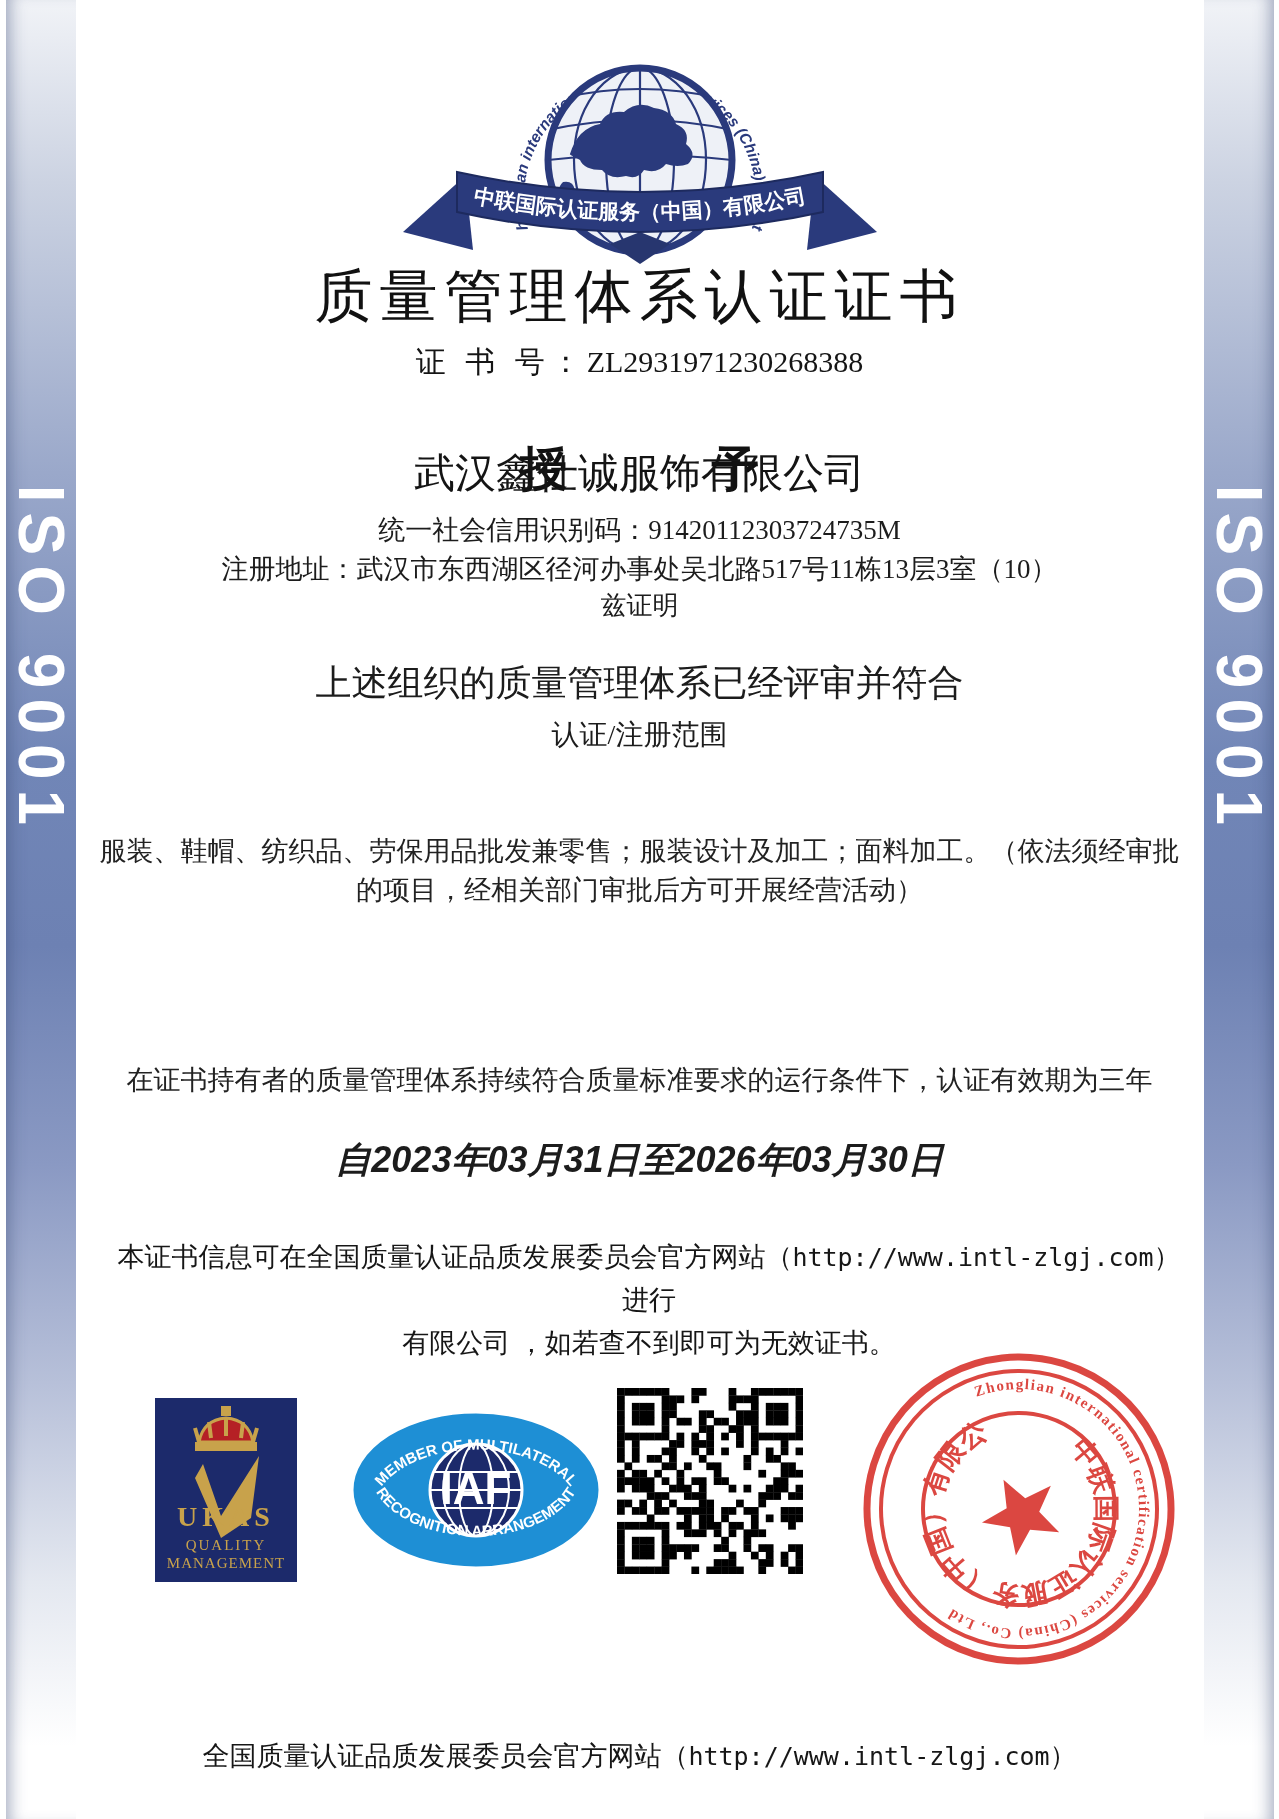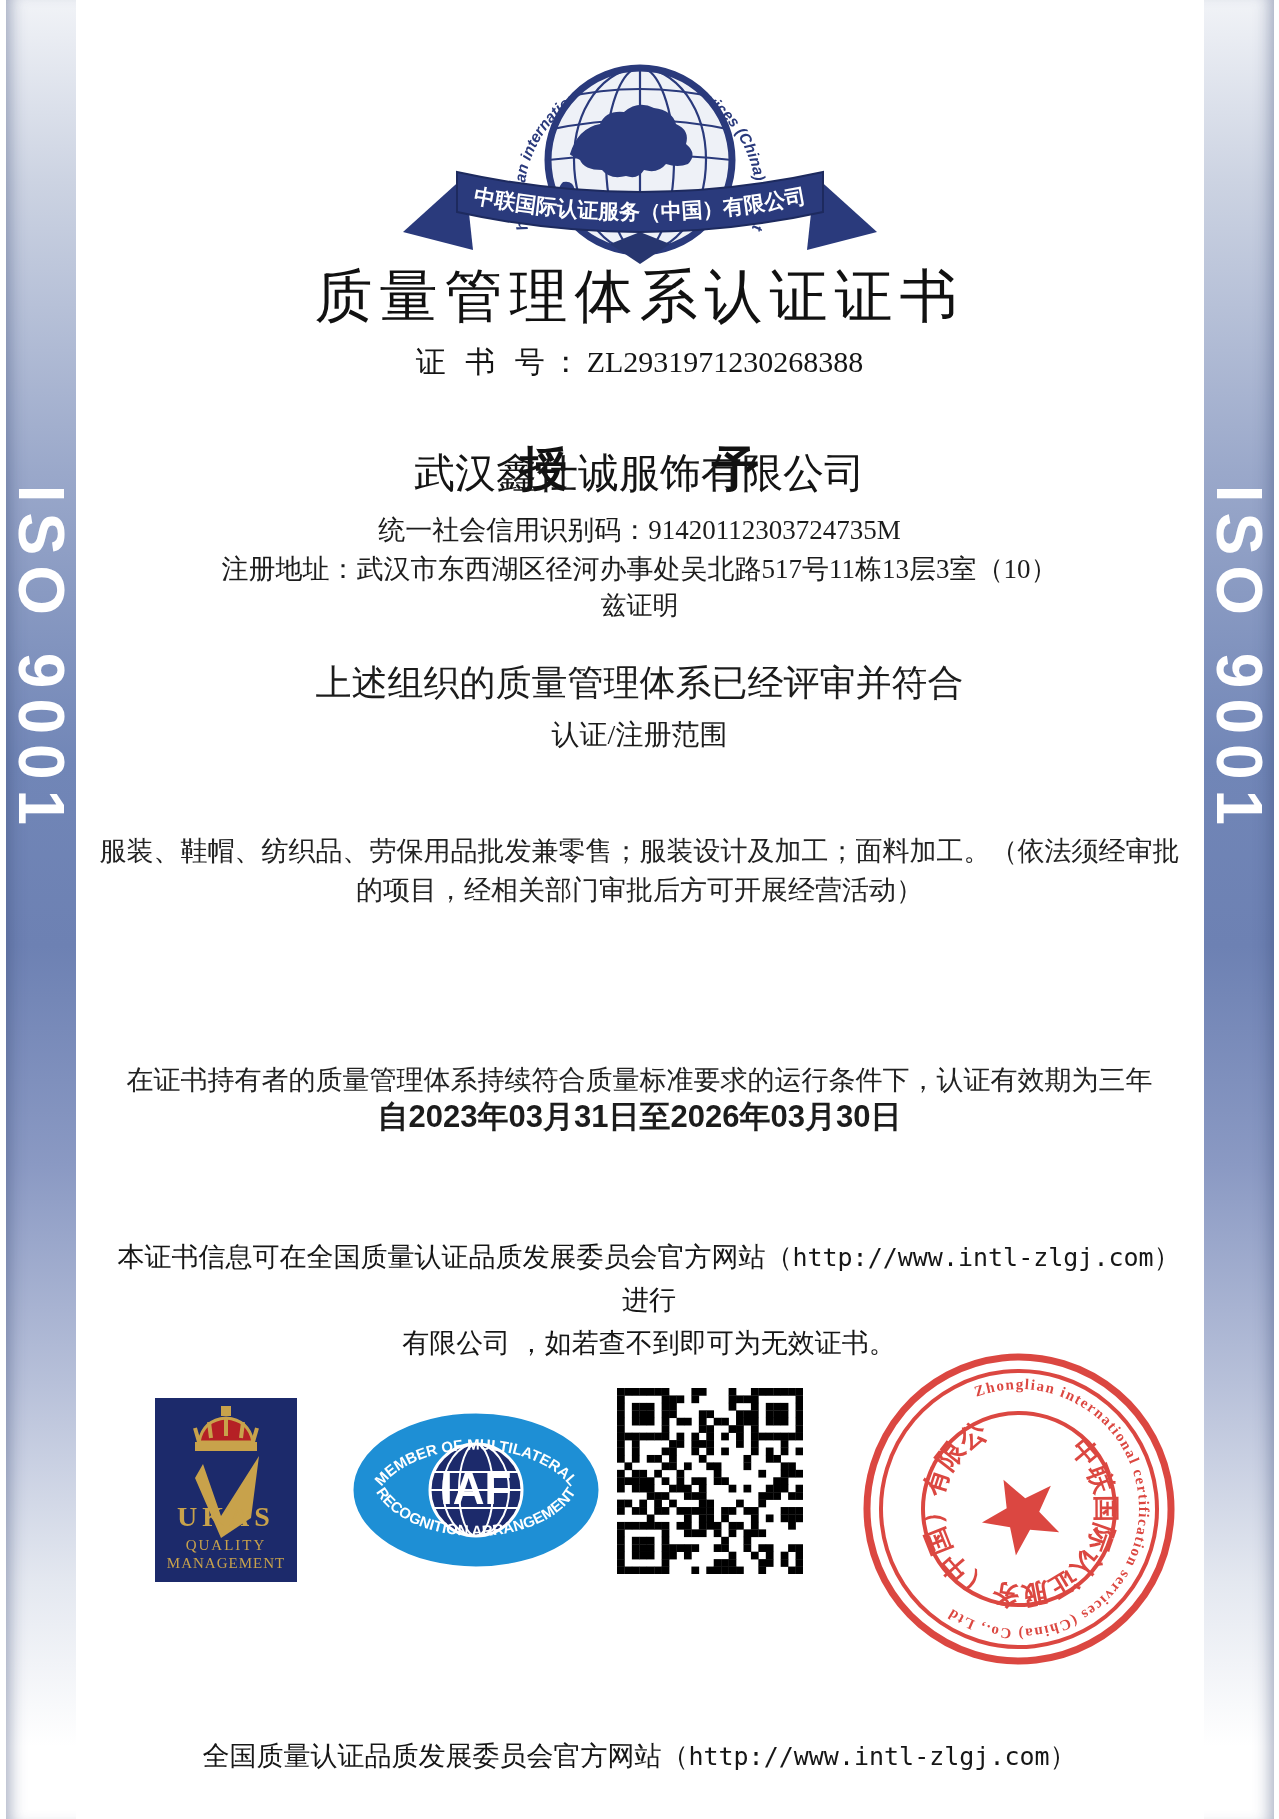--- a/index.html
+++ b/index.html
@@ -33,7 +33,7 @@
   .scope-text{top:832px;left:94px;right:94px;font-size:27px;line-height:1.45;
     font-family:"Liberation Serif",serif;color:#222;}
   .validity{top:1062px;font-size:27px;font-family:"Liberation Serif",serif;color:#222;}
-  .dates{top:1096px;font-size:31px;font-weight:600;}
+  .dates{top:1136px;font-size:36px;font-weight:600;font-style:italic;}
   .info{top:1236px;font-size:27px;line-height:1.6;color:#161616;margin-left:19px;}
   .info .url,.footer .url{font-family:"DejaVu Sans Mono",monospace;font-size:25px;}
   .footer{top:1738px;font-size:27px;color:#161616;}

